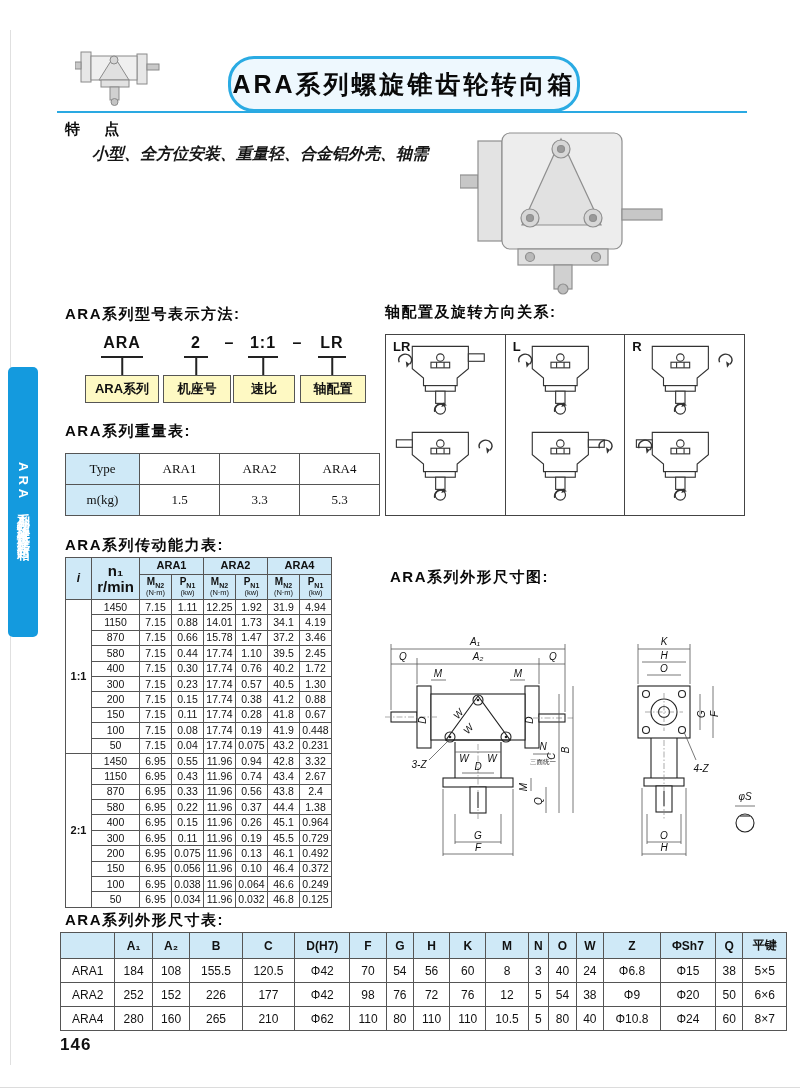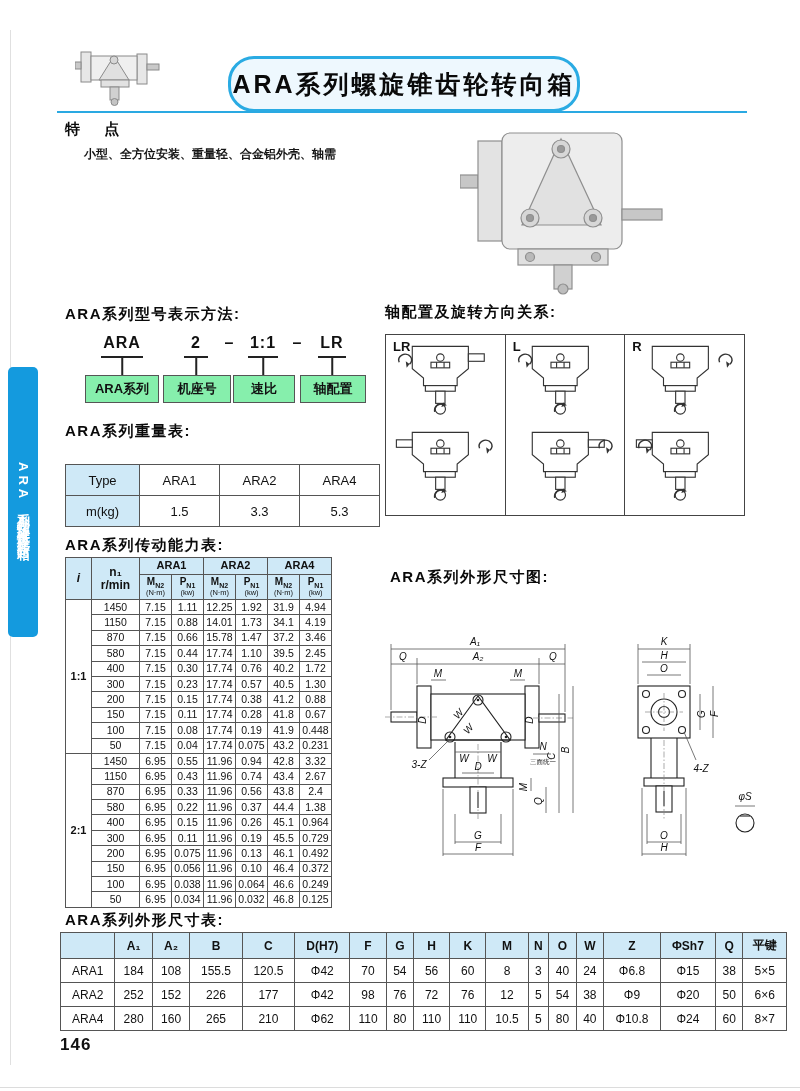--- a/index.html
+++ b/index.html
@@ -20,8 +20,8 @@
   
   .sec-h{position:absolute;font-size:15px;font-weight:bold;letter-spacing:1.5px;color:#0a0a0a;}
   .feat-h{letter-spacing:10px;}
-  .feat-p{position:absolute;left:60px;top:140px;width:400px;font-size:12px;font-weight:600;
-          line-height:28px;color:#151515;}
+  .feat-p{position:absolute;left:60px;top:140px;width:400px;font-size:16px;font-weight:600;
+          line-height:28px;color:#151515;font-style:italic;}
   .feat-p .ind{text-indent:2em;display:block;}
   
   .code-wrap{position:absolute;left:85px;top:334px;width:280px;height:70px;font-weight:bold;}

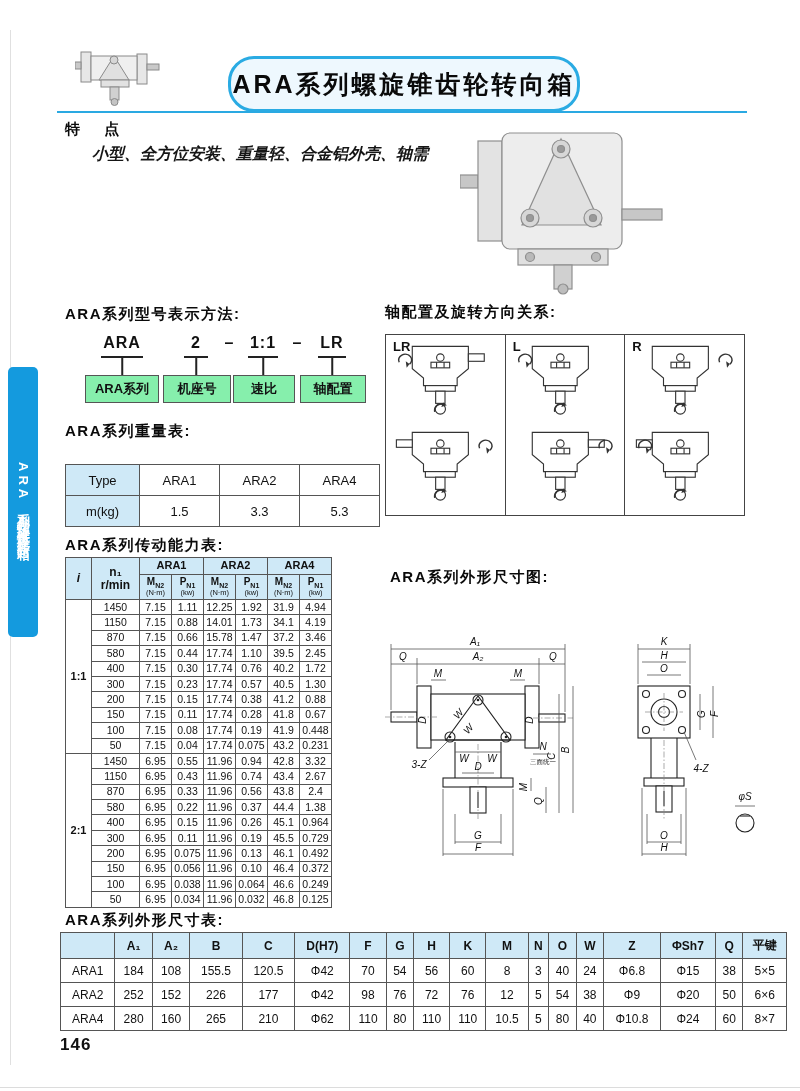--- a/index.html
+++ b/index.html
@@ -28,7 +28,7 @@
   .code{position:absolute;top:0;font-size:16px;letter-spacing:1px;transform:translateX(-50%);}
   .code-ul{position:absolute;top:22px;height:2px;background:#222;transform:translateX(-50%);}
   .code-v{position:absolute;top:24px;width:1.5px;height:17px;background:#222;transform:translateX(-50%);}
-  .code-box{position:absolute;top:41px;height:26px;background:#86efac;border:1px solid #555;
+  .code-box{position:absolute;top:41px;height:26px;background:#fef9c3;border:1px solid #555;
             display:flex;align-items:center;justify-content:center;font-size:13px;font-weight:bold;}
   .code-dash{position:absolute;top:0;font-size:16px;transform:translateX(-50%);}
   

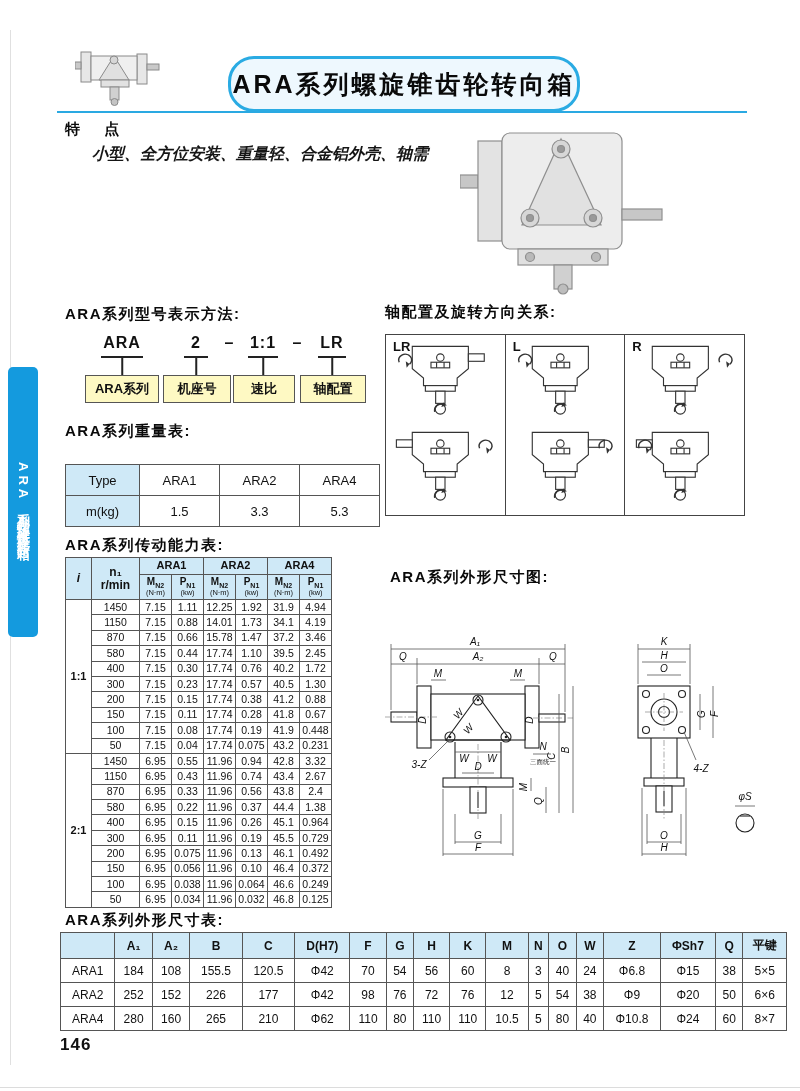--- a/index.html
+++ b/index.html
@@ -41,7 +41,7 @@
   
   table{border-collapse:collapse;}
   
-  .weight-table{position:absolute;left:65px;top:464px;}
+  .weight-table{position:absolute;left:65px;top:453px;font-family:Liberation Serif, serif;}
   .weight-table td{border:1.5px solid #555;width:77px;height:28px;text-align:center;font-size:13px;}
   .weight-table td.hd{background:#cfe9f7;width:71px;}
   

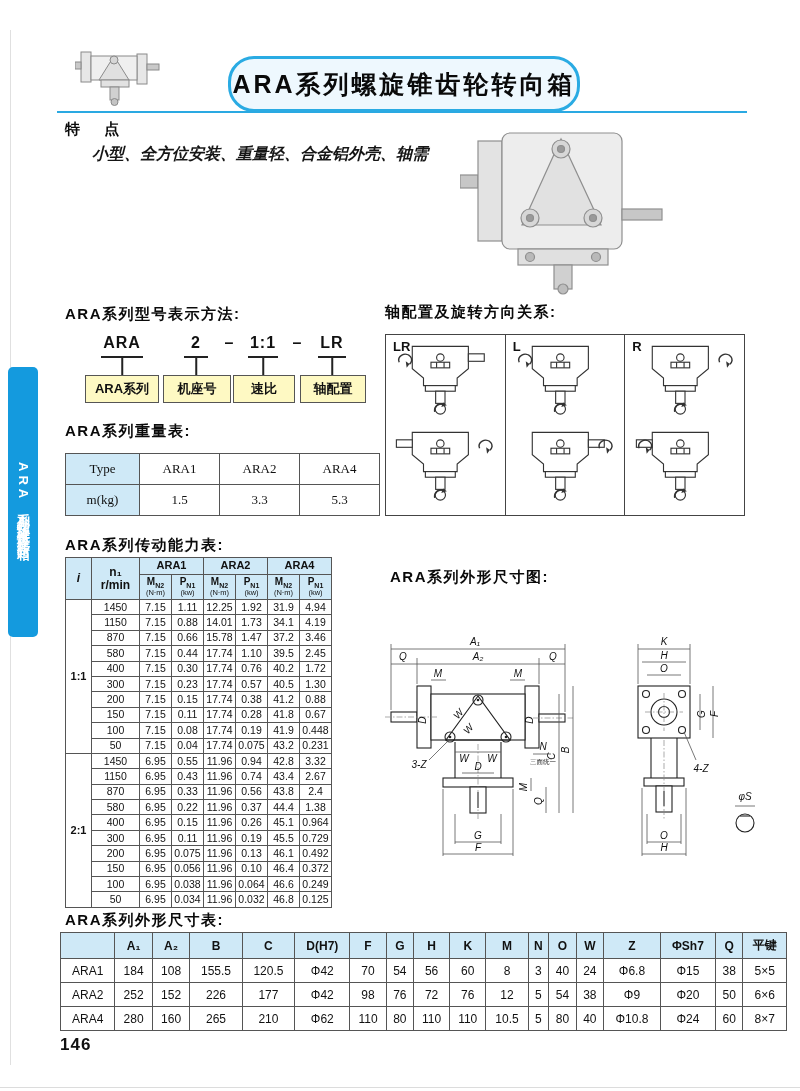--- a/index.html
+++ b/index.html
@@ -55,7 +55,7 @@
   .cap-table tbody td{height:14.4px;font-size:10.5px;}
   .cap-table td.ratio{font-size:11px;font-weight:bold;background:#fff;}
   .cap-table .i-th{font-size:12px;font-style:italic;}
-  .cap-table .n1-th{font-size:12px;margin-top:28px;}
+  .cap-table .n1-th{font-size:15px;margin-top:28px;}
   
   .dim-svg text{font-size:10px;font-style:italic;fill:#111;}
   .dim-svg text.cn{font-size:6.5px;font-style:normal;}

